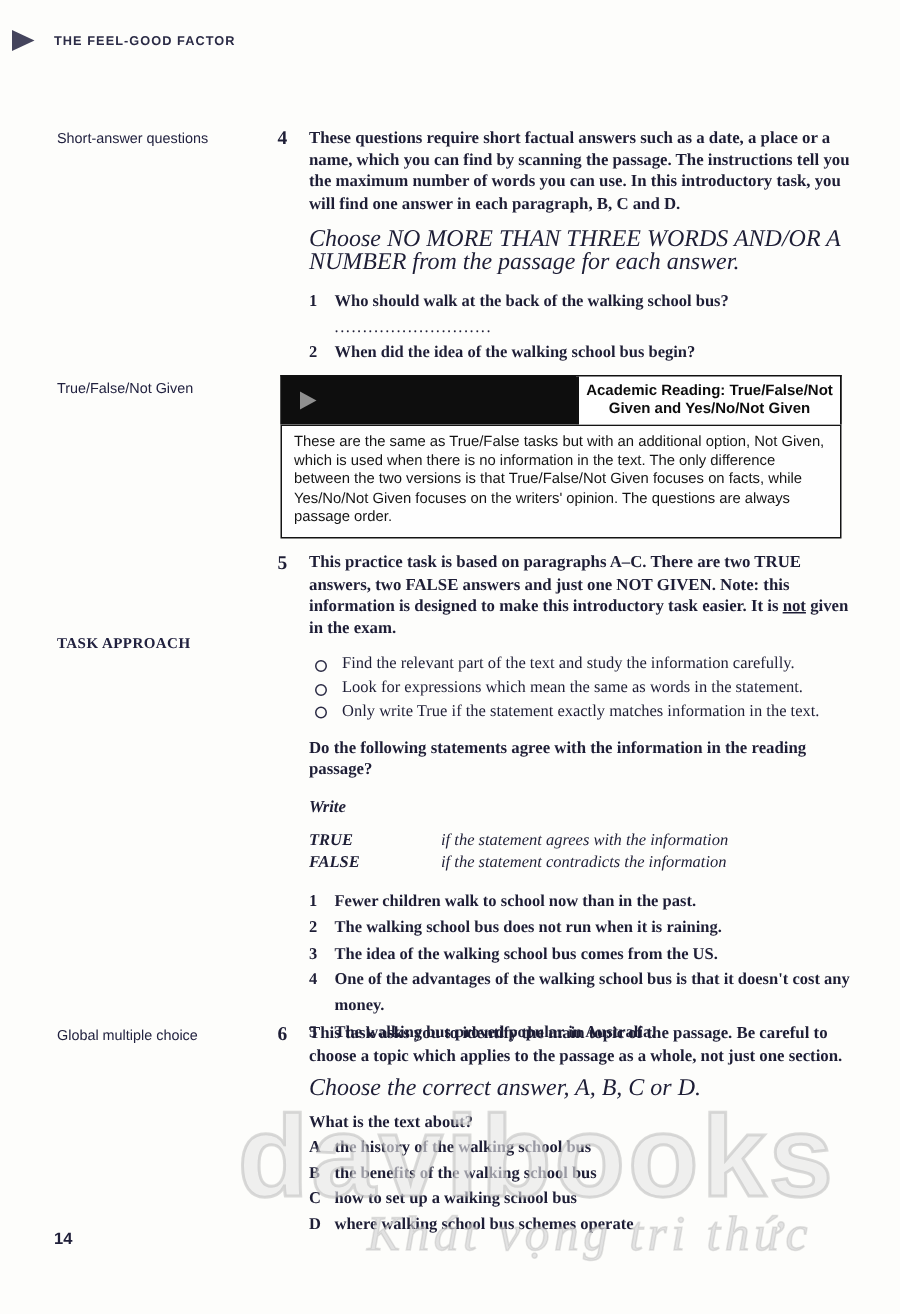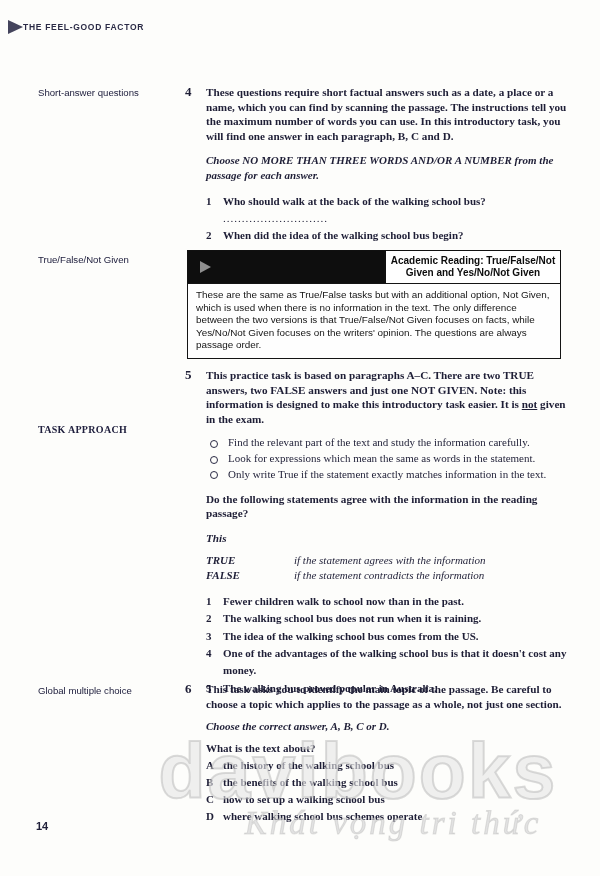--- a/index.html
+++ b/index.html
@@ -9,7 +9,7 @@
     margin:0 auto;
   }
   
-  .top-header{position:absolute;top:20px;left:8px;display:flex;align-items:center;}
+  .top-header{position:absolute;top:20px;left:8px;display:flex;align-items:center;gap:13px;}
   .tri-icon{width:0;height:0;border-left:15px solid #44445c;border-top:7px solid transparent;border-bottom:7px solid transparent;}
   .top-title{font-family:"Liberation Sans",sans-serif;font-weight:bold;font-size:8.5px;letter-spacing:.7px;color:#2b2b46;}
 

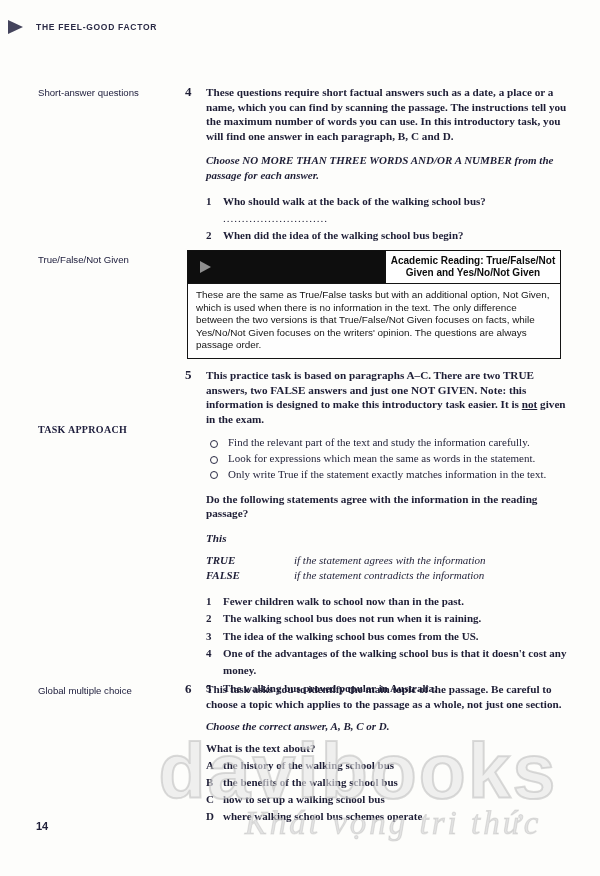--- a/index.html
+++ b/index.html
@@ -23,7 +23,7 @@
   .task-num{width:21px;flex:0 0 21px;font-weight:bold;font-size:13px;line-height:14.6px;}
   .task-body{flex:1;}
   .para{font-size:11.2px;line-height:14.6px;font-weight:bold;}
-  .instr{font-size:11px;line-height:14.6px;font-weight:bold;font-style:italic;margin-top:10px;}
+  .instr{font-size:16px;line-height:14.6px;font-weight:normal;font-style:italic;margin-top:10px;}
   .plain-q{font-size:11px;line-height:15.5px;font-weight:600;margin-top:7px;}
 
   .qlist{margin-top:10px;}

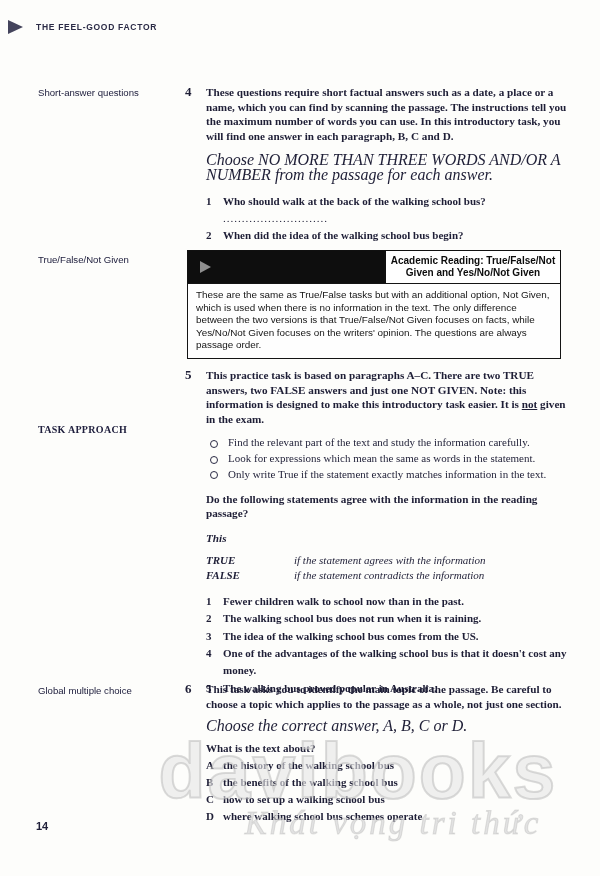--- a/index.html
+++ b/index.html
@@ -146,7 +146,7 @@
         </div>
 
         <div class="para" style="margin-top:9px;">Do the following statements agree with the information in the reading passage?</div>
-        <div class="write-label">This</div>
+        <div class="write-label">Write</div>
 
         <div class="defs">
           <div class="defrow">

